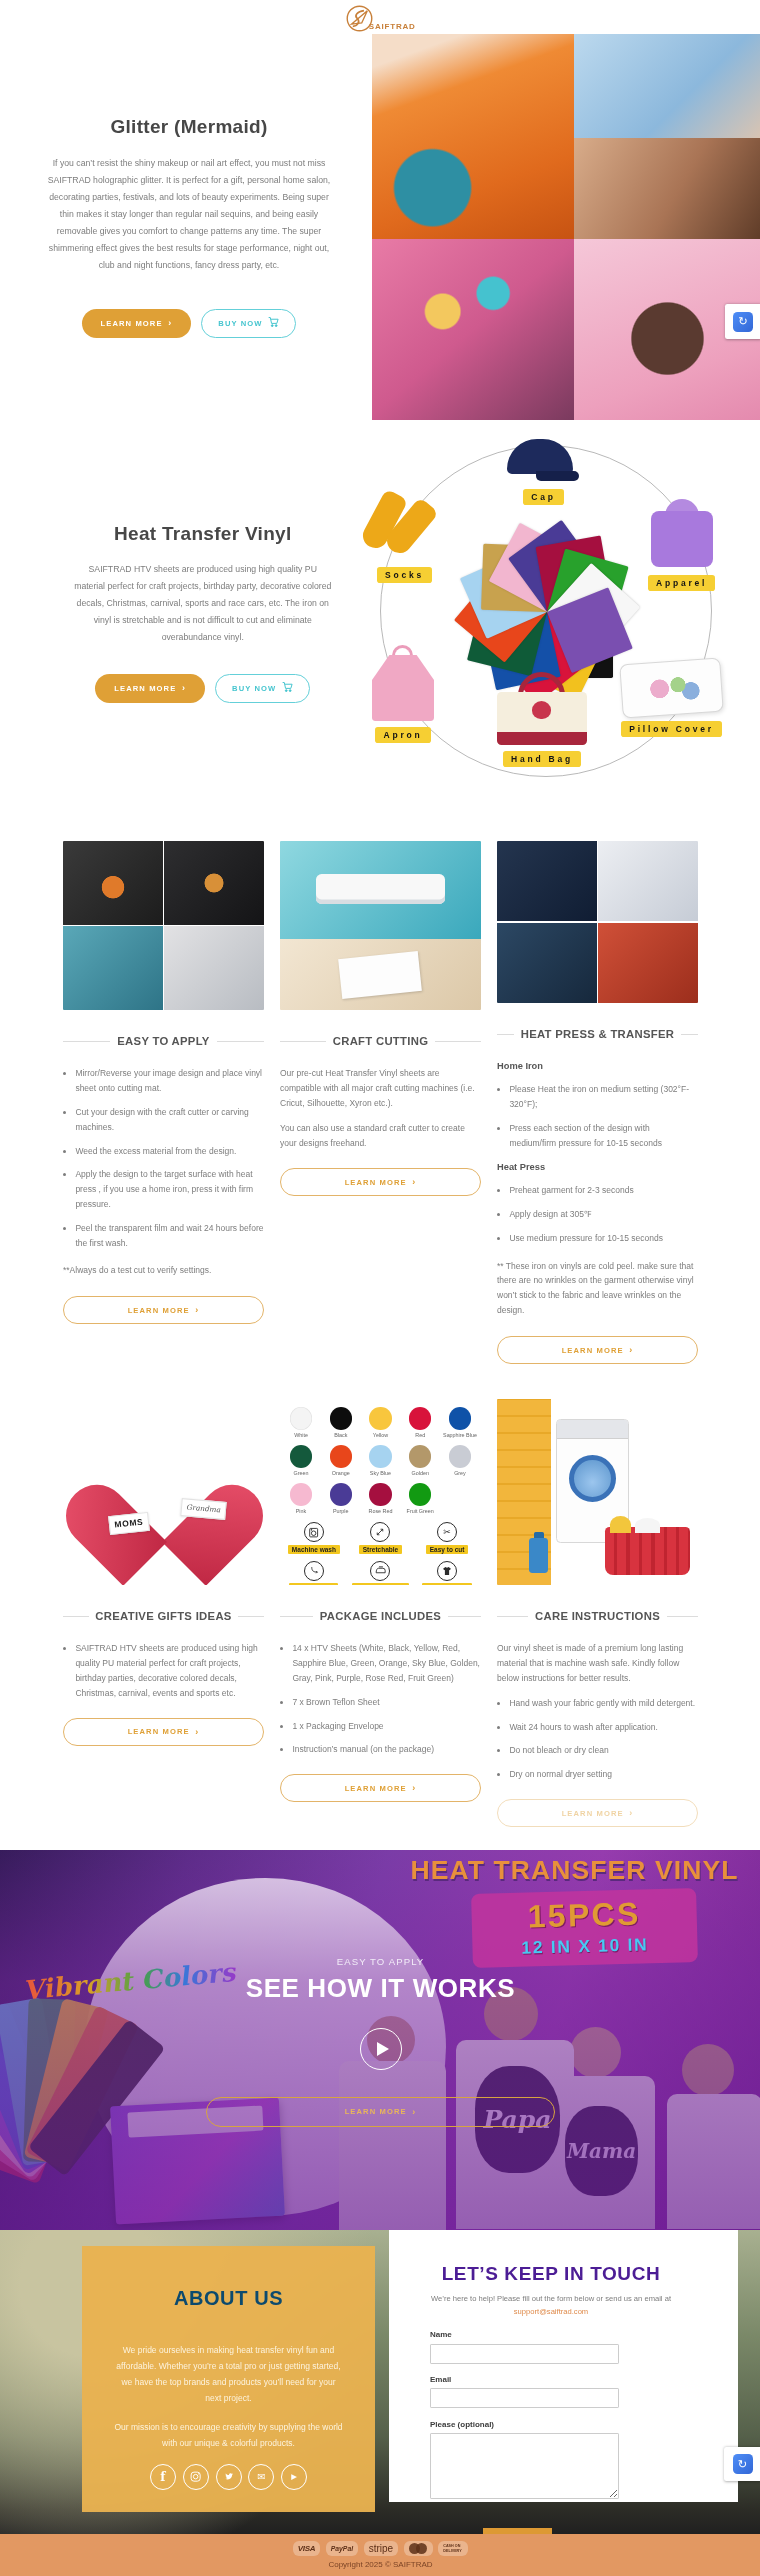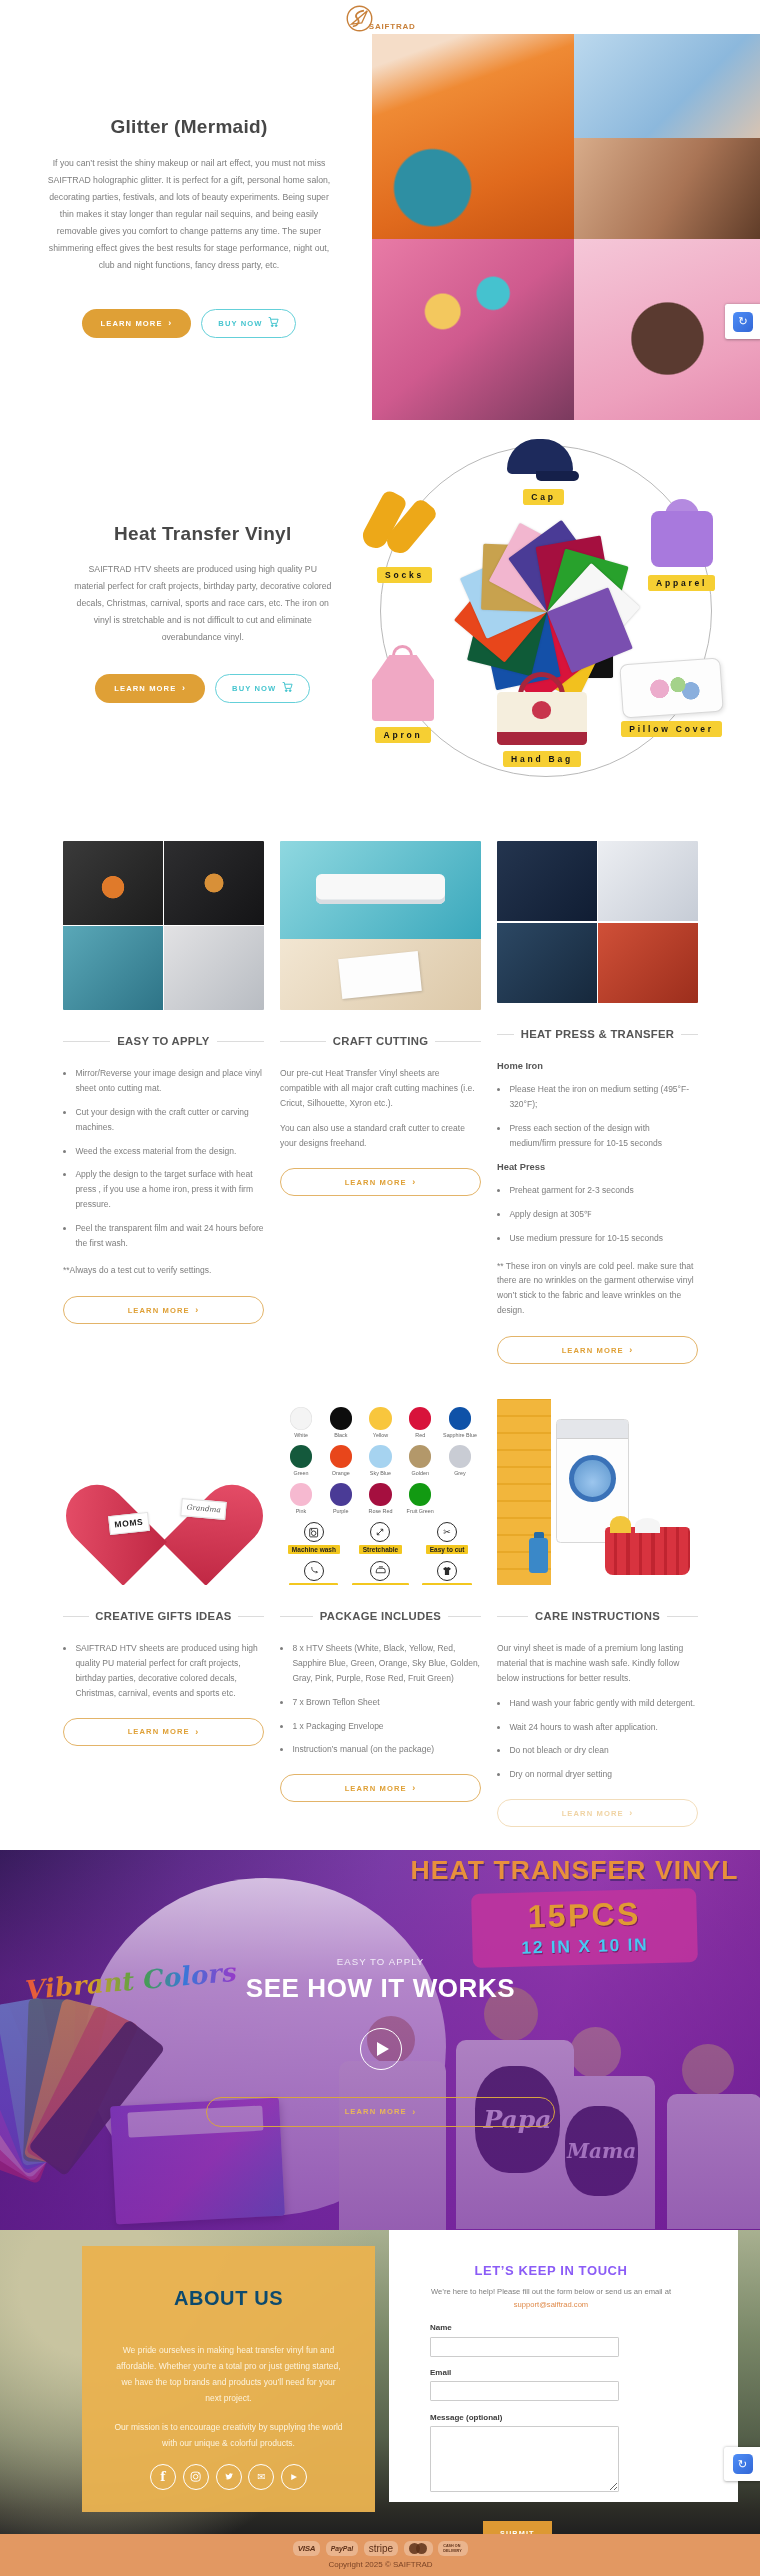--- a/index.html
+++ b/index.html
@@ -380,7 +380,7 @@
     <h3 class="col-head">HEAT PRESS &amp; TRANSFER</h3>
     <h4 class="subhead">Home Iron</h4>
     <ul>
-      <li>Please Heat the iron on medium setting (495°F- 320°F);</li>
+      <li>Please Heat the iron on medium setting (302°F- 320°F);</li>
       <li>Press each section of the design with medium/firm pressure for 10-15 seconds</li>
     </ul>
     <h4 class="subhead">Heat Press</h4>

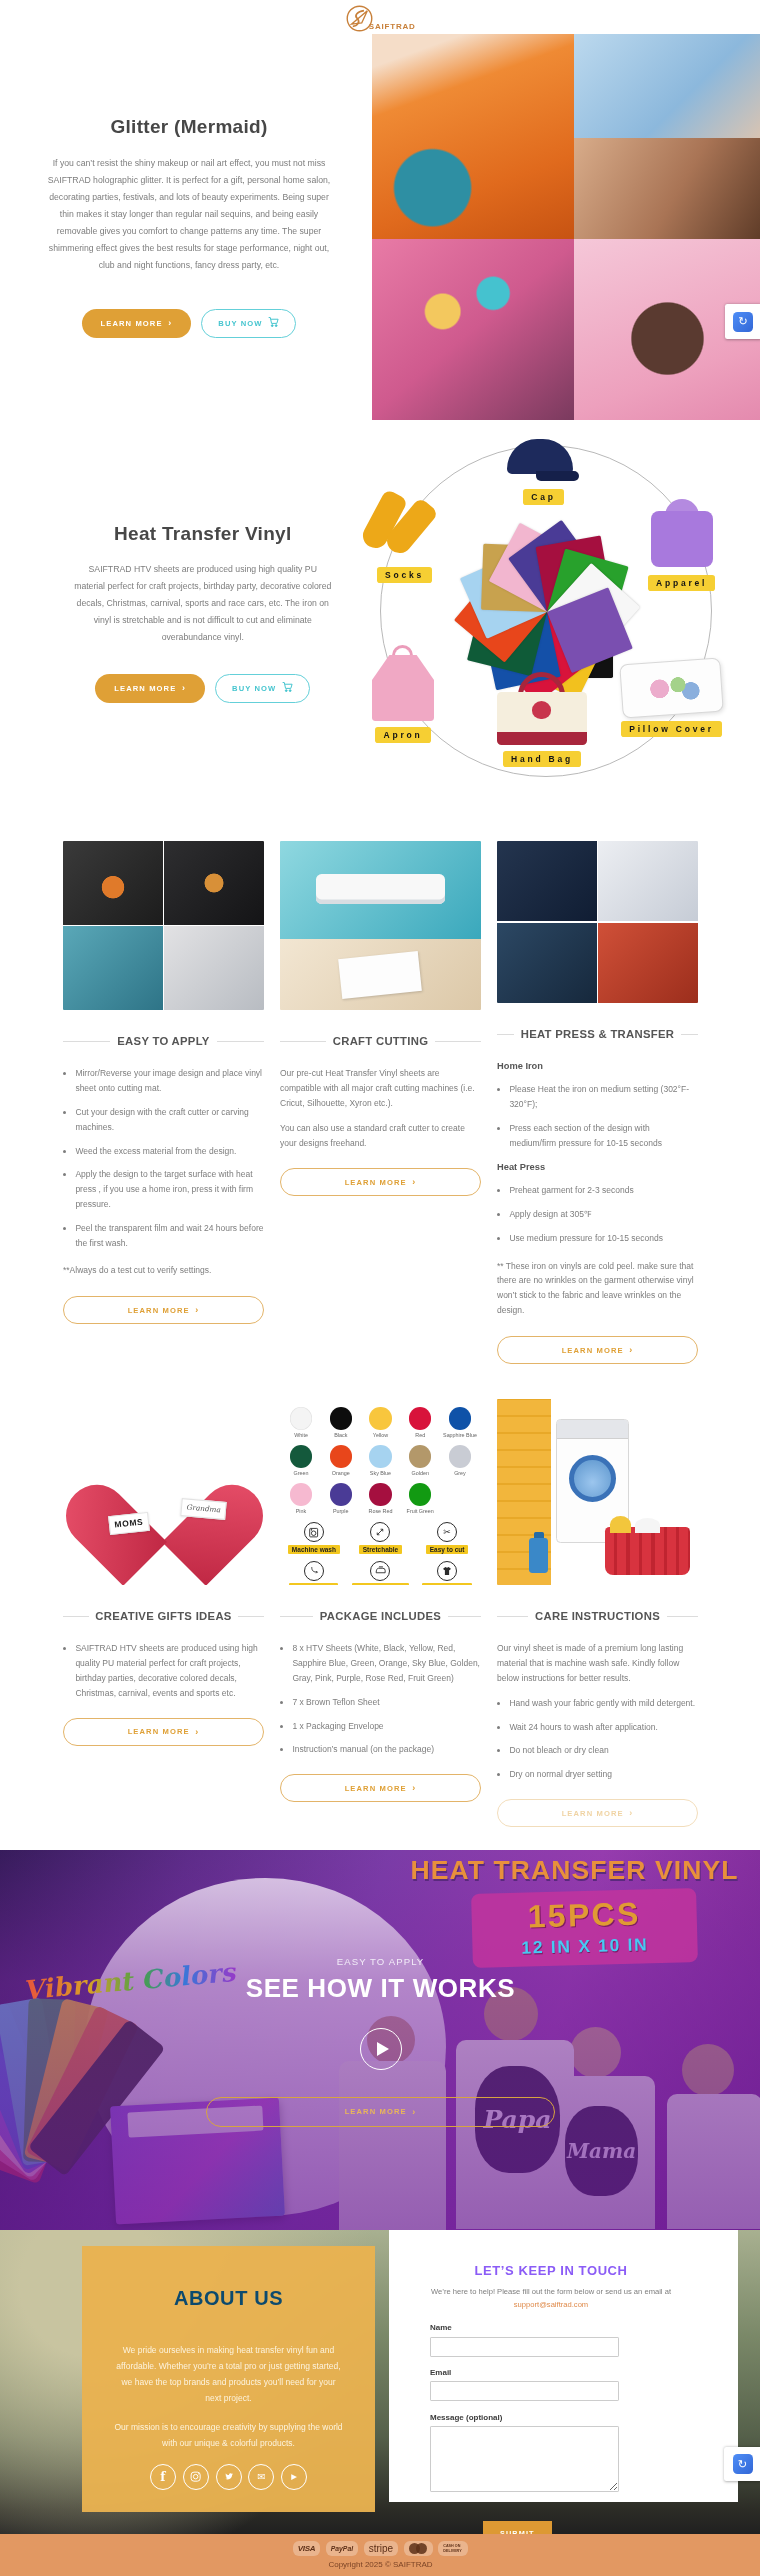--- a/index.html
+++ b/index.html
@@ -527,7 +527,7 @@
     </div>
     <h3 class="col-head">PACKAGE INCLUDES</h3>
     <ul>
-      <li>8 x HTV Sheets (White, Black, Yellow, Red, Sapphire Blue, Green, Orange, Sky Blue, Golden, Gray, Pink, Purple, Rose Red, Fruit Green)</li>
+      <li>14 x HTV Sheets (White, Black, Yellow, Red, Sapphire Blue, Green, Orange, Sky Blue, Golden, Gray, Pink, Purple, Rose Red, Fruit Green)</li>
       <li>7 x Brown Teflon Sheet</li>
       <li>1 x Packaging Envelope</li>
       <li>Instruction’s manual (on the package)</li>

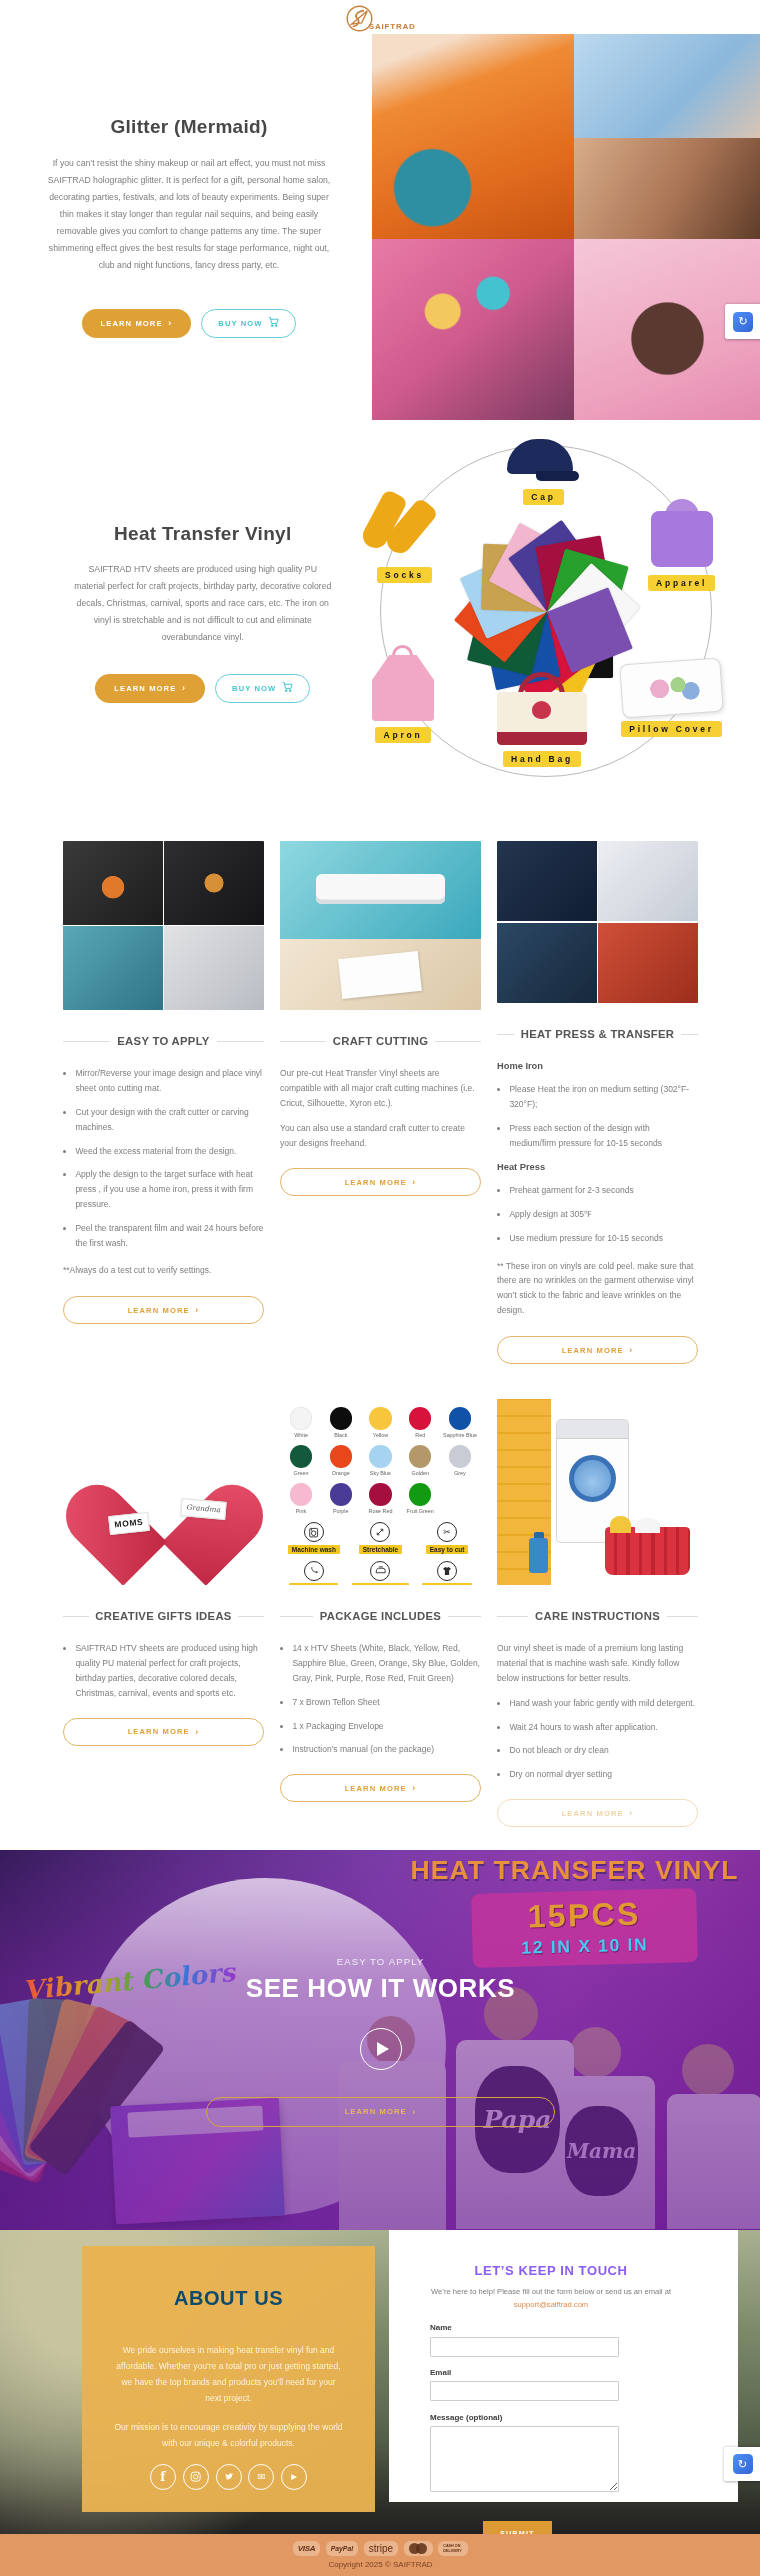--- a/index.html
+++ b/index.html
@@ -173,7 +173,7 @@
   .soc .fglyph { font-family: "DejaVu Serif", serif; font-weight: bold; font-size: 12px; }
   .soc .uglyph { font-size: 9.6px; }
   .form-panel { position: absolute; left: 389px; top: 0; width: 349px; height: 272px; background: #fff; padding: 33px 0 0 41px; }
-  .form-panel h3 { color: #8b5cf6; font-size: 13px; letter-spacing: 0.6px; text-align: center; width: 242px; margin-bottom: 8px; }
+  .form-panel h3 { color: #4c1d95; font-size: 19px; letter-spacing: 0.6px; text-align: center; width: 242px; margin-bottom: 8px; }
   .form-sub { width: 242px; text-align: center; color: #7d7d7d; font-size: 7.6px; line-height: 1.7; }
   .form-sub a { color: #df8a4a; text-decoration: none; display: block; }
   .fgroup { width: 189px; margin-top: 11.3px; }

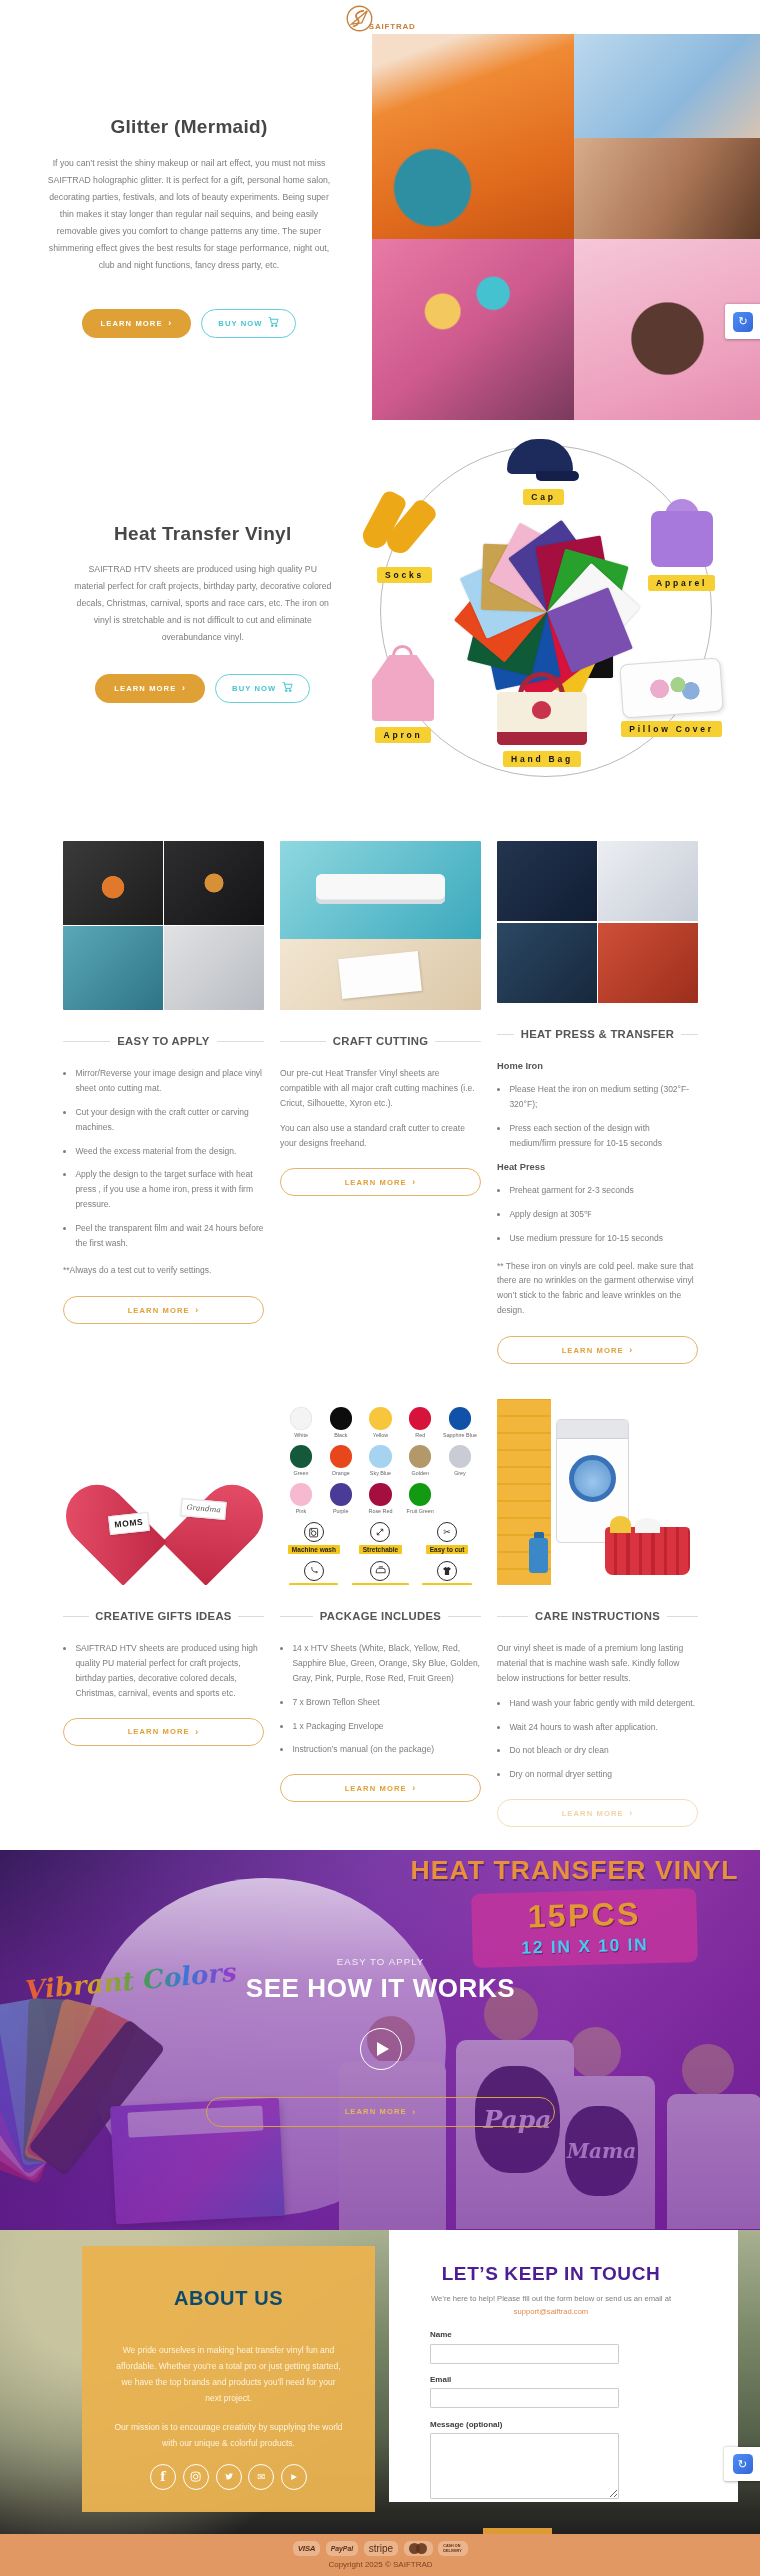--- a/index.html
+++ b/index.html
@@ -653,7 +653,7 @@
       <input type="text" style="">
     </div>
     <div class="fgroup">
-      <label>Message (optional)</label>
+      <label>Please (optional)</label>
       <textarea style=""></textarea>
     </div>
     <button class="submit-btn">SUBMIT</button>

